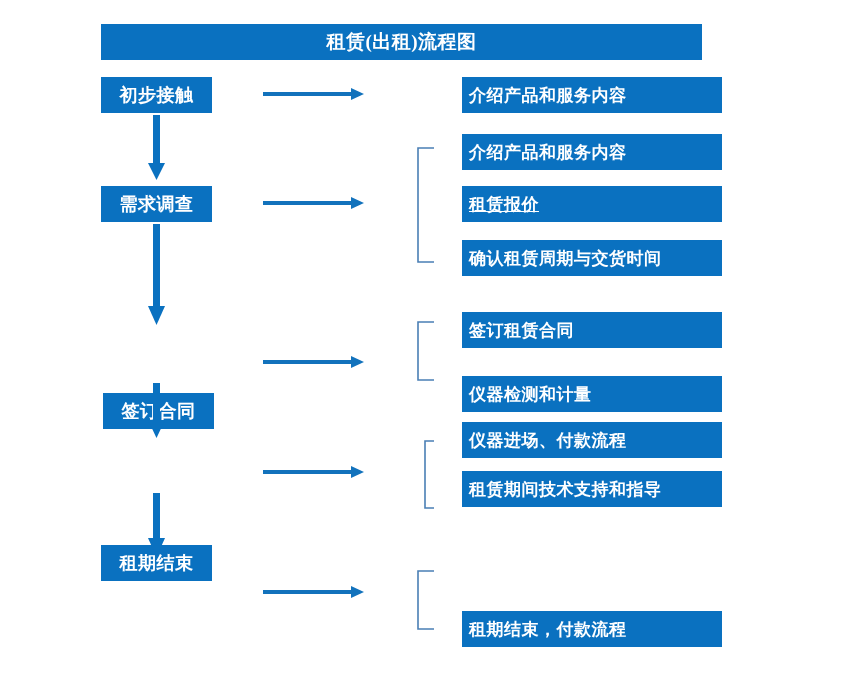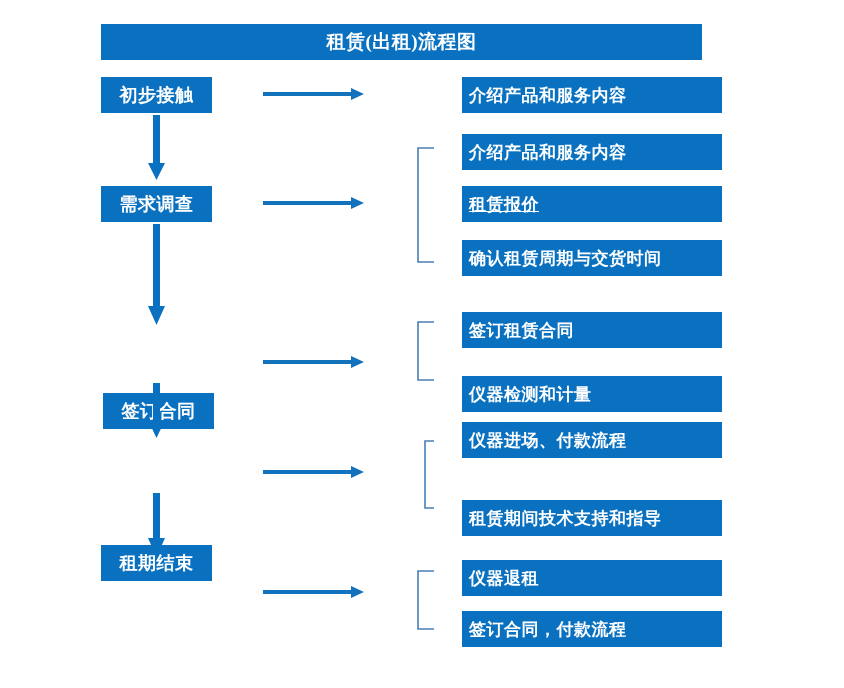--- a/index.html
+++ b/index.html
@@ -93,7 +93,7 @@
 
   <div class="box detail-box" style="top:422px;">仪器进场、付款流程</div>
 
-  <div class="box detail-box" style="top:500px;text-align:right;">租赁期间技术支持和指导</div>
+  <div class="box detail-box" style="top:471px;text-align:right;">租赁期间技术支持和指导</div>
 
   <div class="box detail-box" style="top:560px;">仪器退租</div>
 

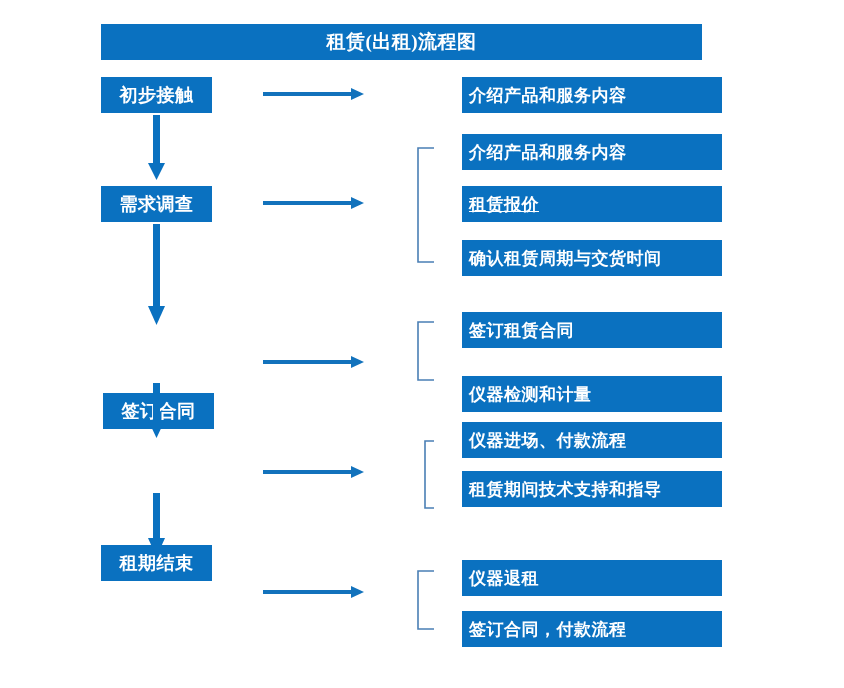--- a/index.html
+++ b/index.html
@@ -95,7 +95,6 @@
 
   <div class="box detail-box" style="top:471px;text-align:right;">租赁期间技术支持和指导</div>
 
-  <div class="box detail-box" style="top:560px;">仪器退租</div>
 
   <div class="box detail-box" style="top:611px;">签订合同，付款流程</div>
 

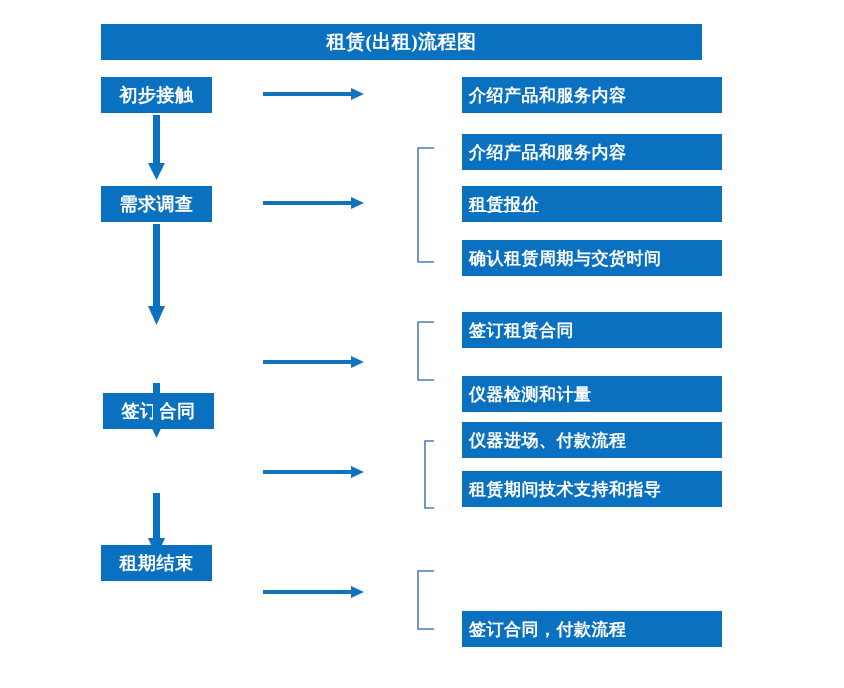--- a/index.html
+++ b/index.html
@@ -96,7 +96,7 @@
   <div class="box detail-box" style="top:471px;text-align:right;">租赁期间技术支持和指导</div>
 
 
-  <div class="box detail-box" style="top:611px;">签订合同，付款流程</div>
+  <div class="box detail-box" style="top:611px;">租期结束，付款流程</div>
 
   <svg class="arrows" viewBox="0 0 844 688">
 

